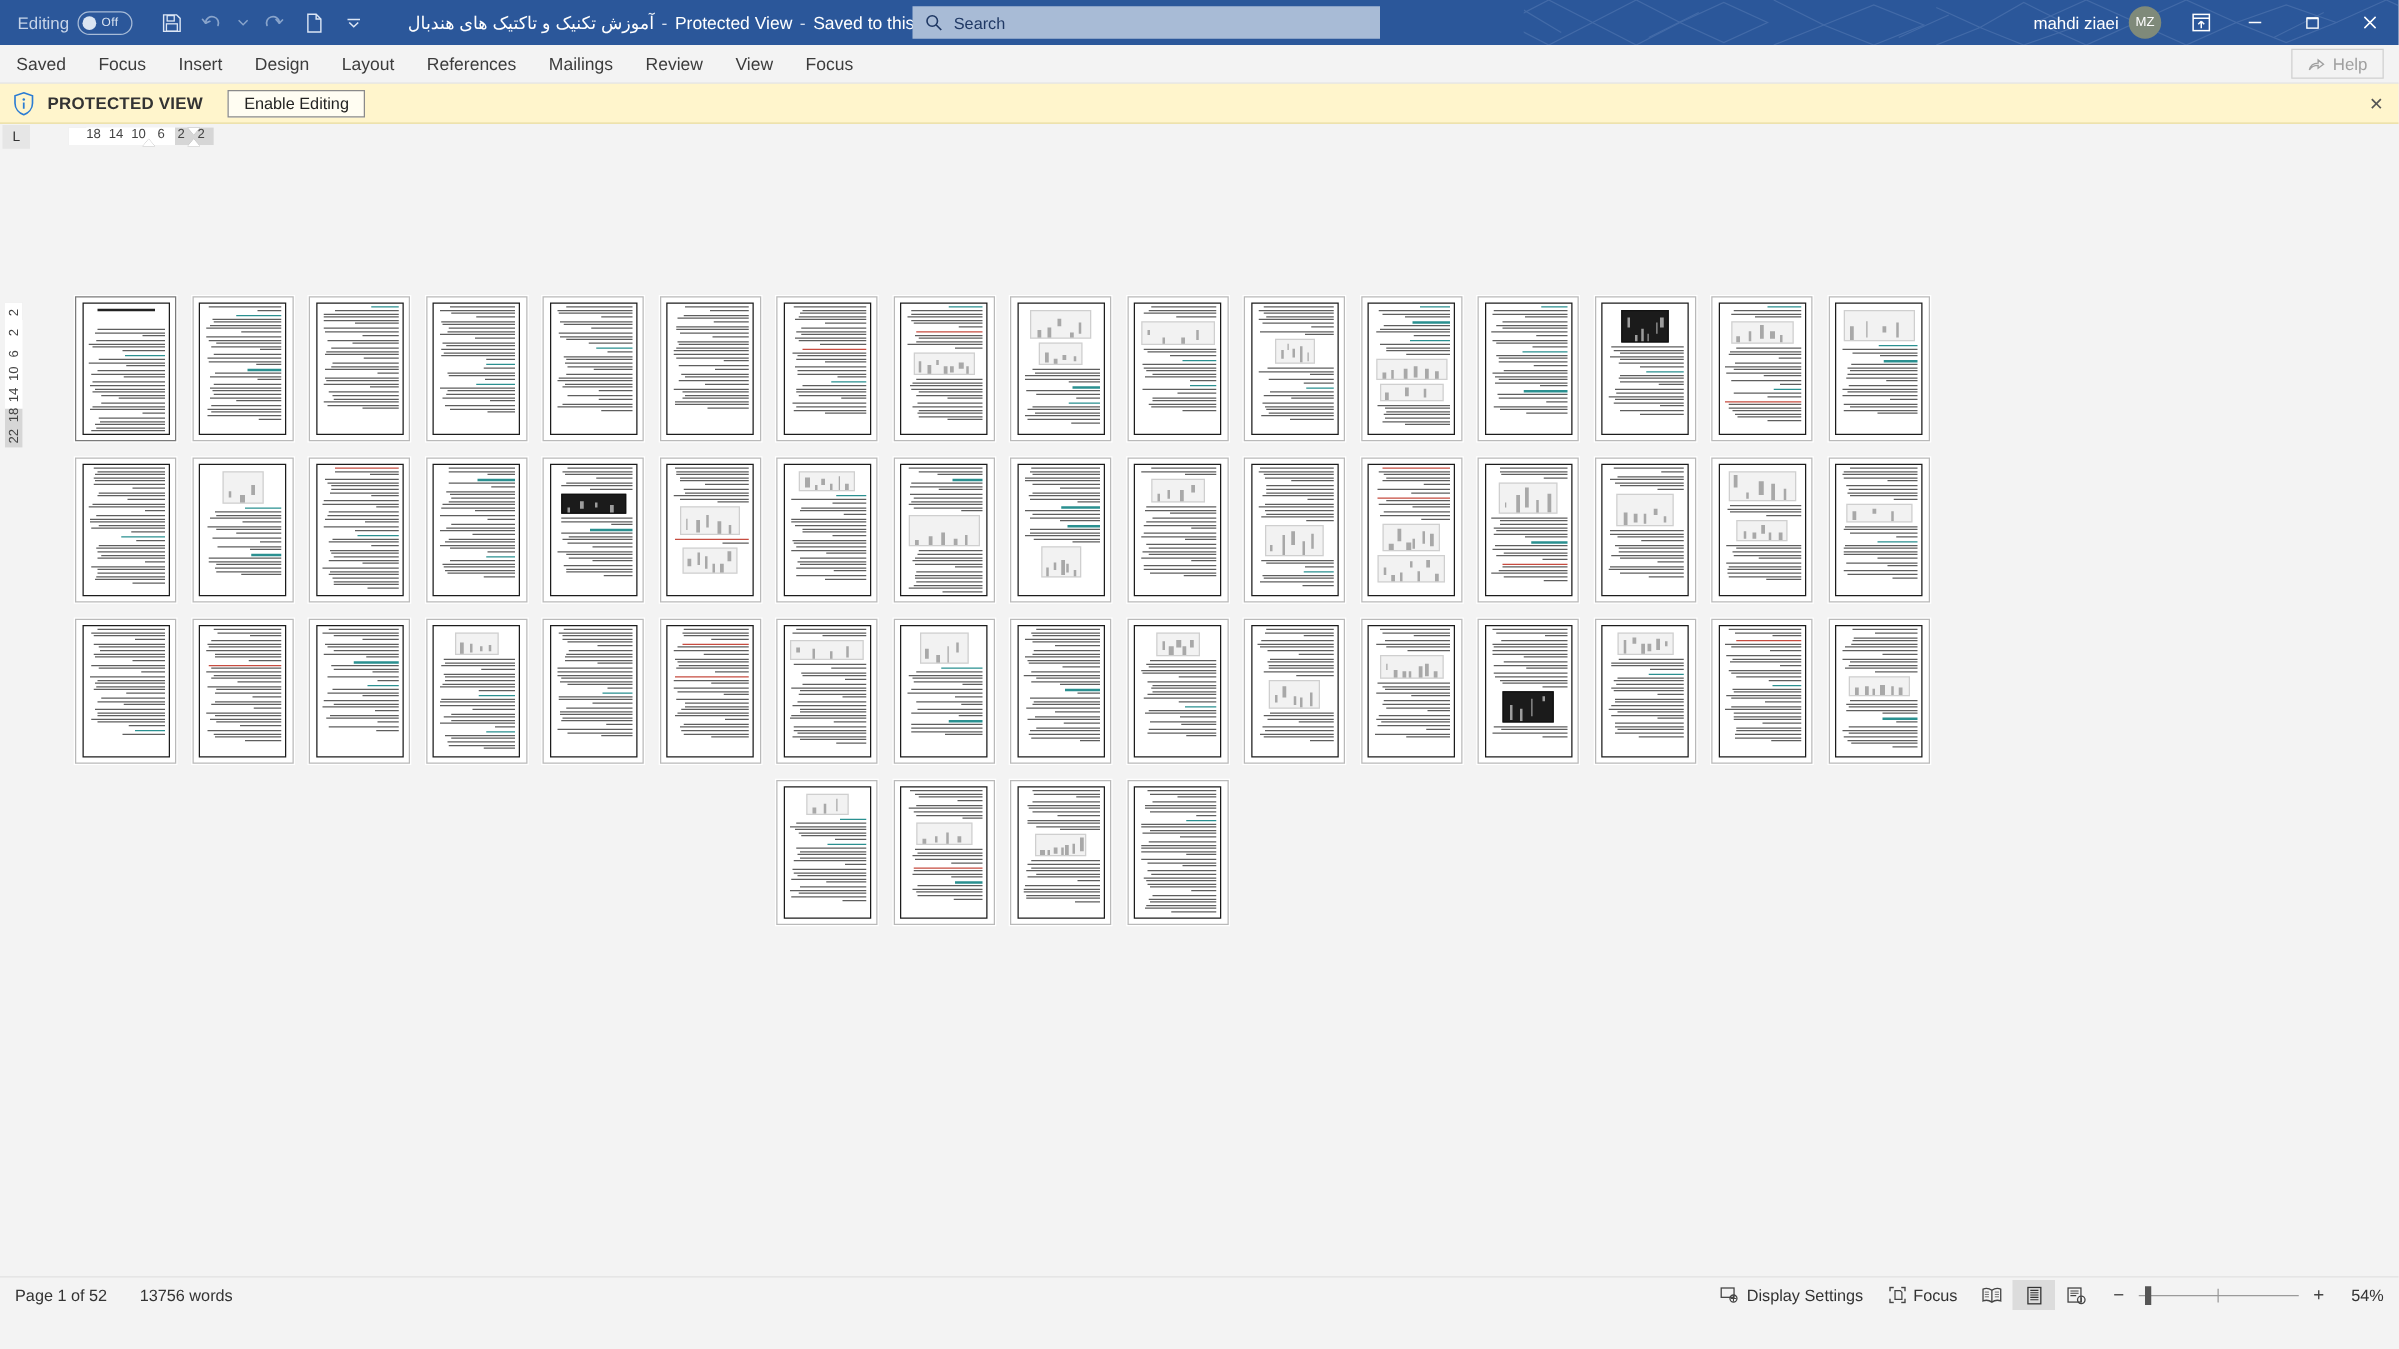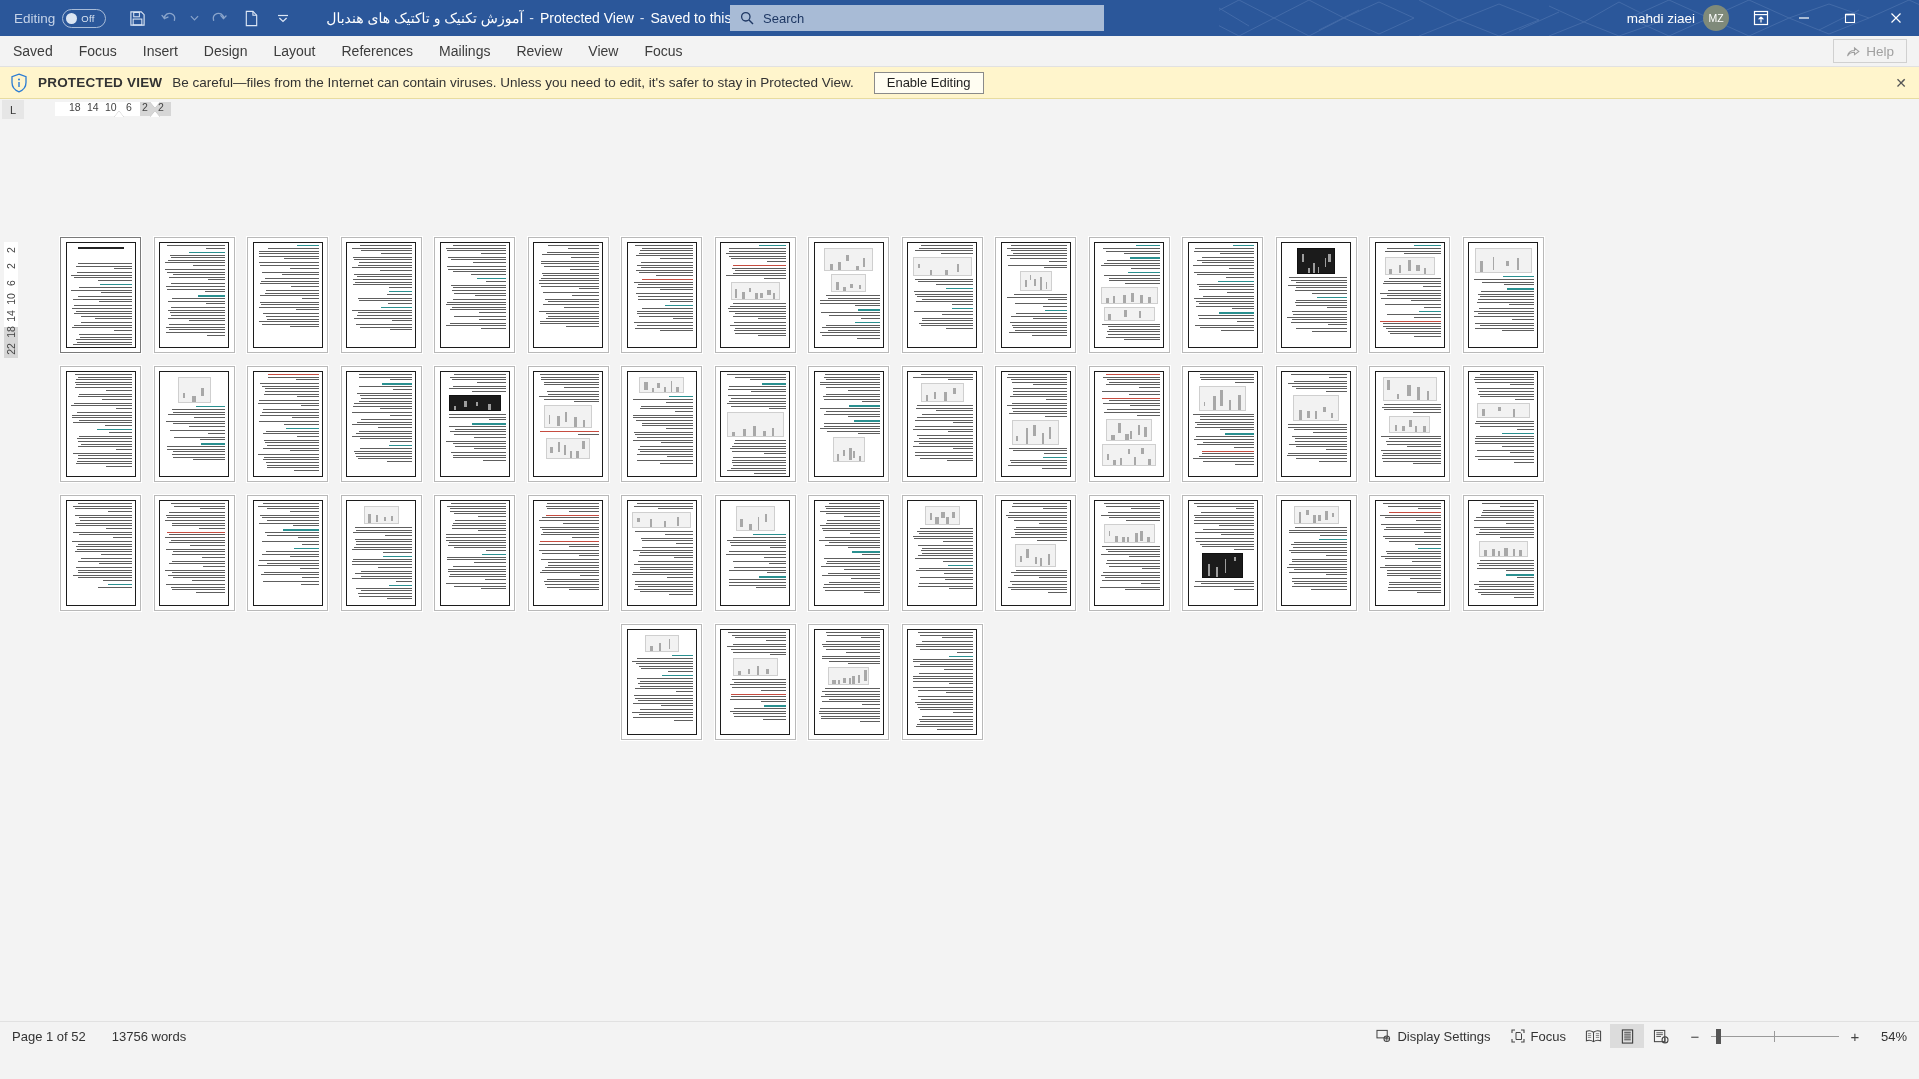--- a/index.html
+++ b/index.html
@@ -346,7 +346,6 @@
       </svg>
   </span>
   <span class="prot-strong">PROTECTED VIEW</span>
-  <span class="prot-msg">Be careful—files from the Internet can contain viruses. Unless you need to edit, it's safer to stay in Protected View.</span>
   <span class="enable-btn">Enable Editing</span>
   <span class="prot-close">✕</span>
 </div>

